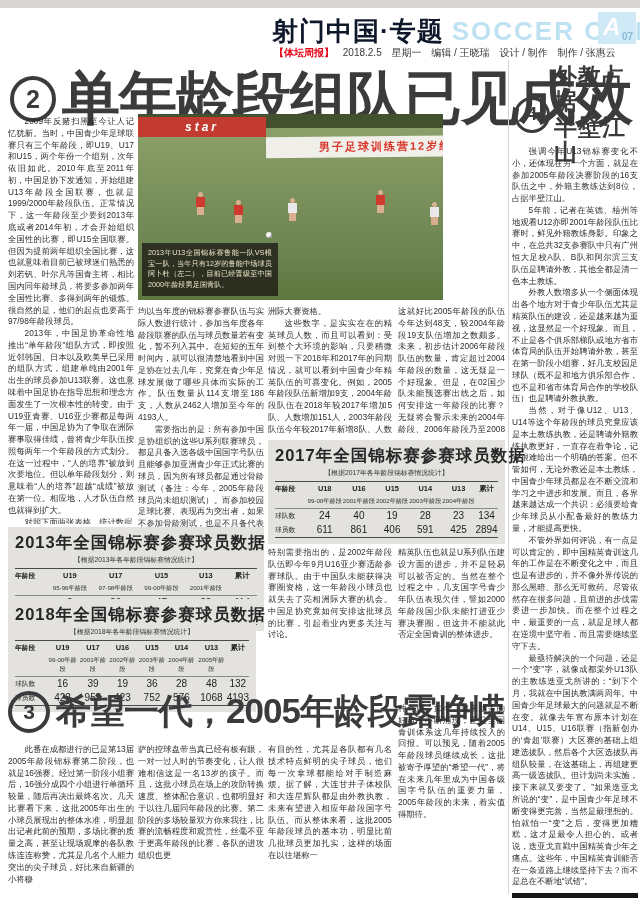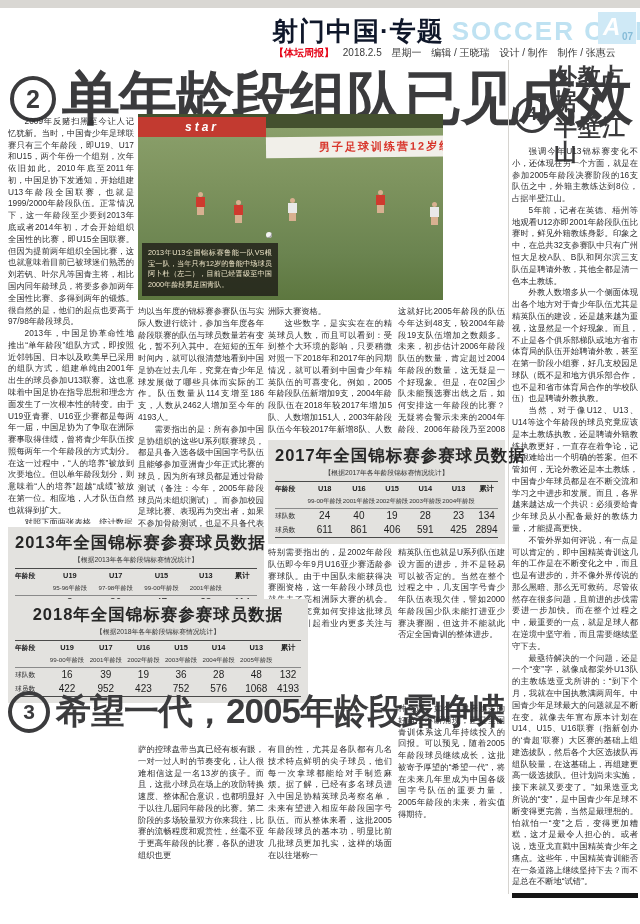--- a/index.html
+++ b/index.html
@@ -192,7 +192,7 @@
         </tbody>
       </table>
     </div>
-  <div class="tablebox" style="left:8px;top:599px;width:300px;">
+  <div class="tablebox" style="left:8px;top:599px;width:248px;">
       <div class="tb-title">2018年全国锦标赛参赛球员数据</div>
       <div class="tb-src">【根据2018年各年龄段锦标赛情况统计】</div>
       <table class="dtable">

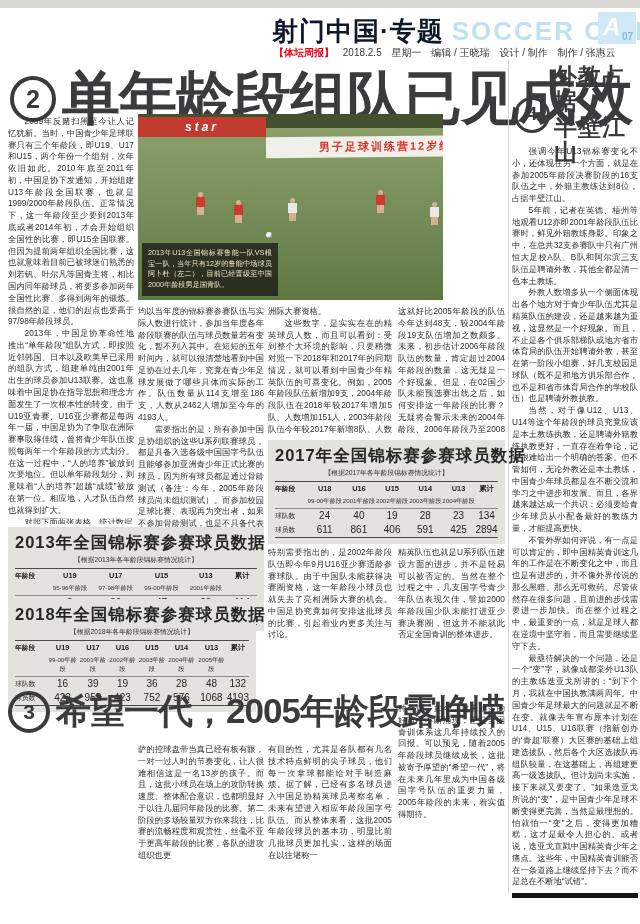--- a/index.html
+++ b/index.html
@@ -289,6 +289,9 @@
     <span class="circle-num">3</span>
     <span class="h3-title">希望一代，2005年龄段露峥嵘</span>
   </div>
+  <div class="bodytext" style="left:8px;top:744px;width:126px;height:172px;">
+      <p>此番在成都进行的已是第13届2005年龄段锦标赛第二阶段，也就是16强赛。经过第一阶段小组赛后，16强分成四个小组进行单循环较量，随后再决出最终名次。几天比赛看下来，这批2005年出生的小球员展现出的整体水准，明显超出记者此前的预期，多场比赛的质量之高，甚至让现场观摩的各队教练连连称赞，尤其是几名个人能力突出的尖子球员，好比来自新疆的小将穆</p>
+    </div>
   <div class="bodytext" style="left:138px;top:744px;width:126px;height:172px;">
       <p class="cont">萨的控球盘带当真已经有板有眼，一对一过人时的节奏变化，让人很难相信这是一名13岁的孩子。而且，这批小球员在场上的攻防转换速度、整体配合意识，也都明显好于以往几届同年龄段的比赛。第二阶段的多场较量双方你来我往，比赛的流畅程度和观赏性，丝毫不亚于更高年龄段的比赛，各队的进攻组织也更</p>
     </div>

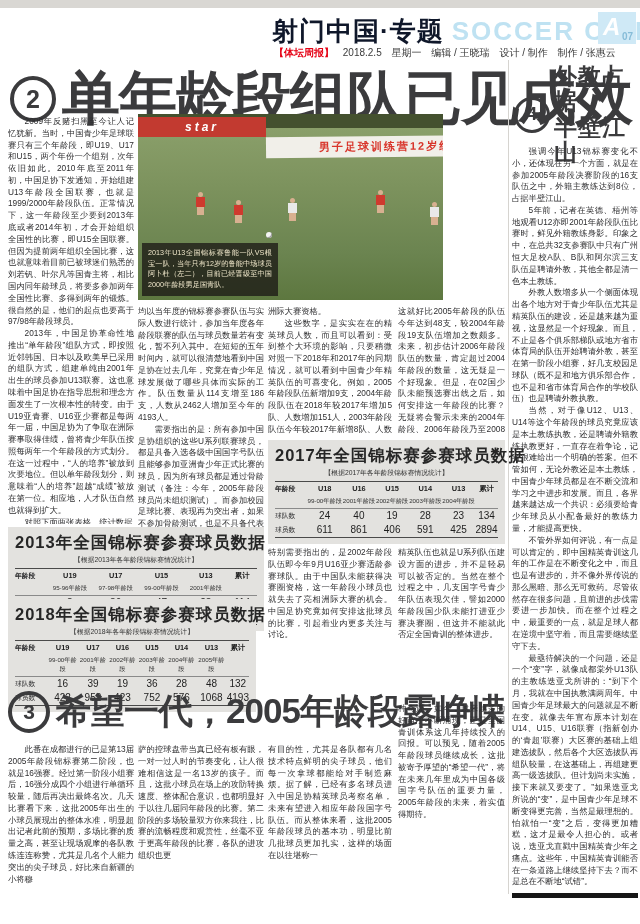--- a/index.html
+++ b/index.html
@@ -296,7 +296,7 @@
       <p class="cont">萨的控球盘带当真已经有板有眼，一对一过人时的节奏变化，让人很难相信这是一名13岁的孩子。而且，这批小球员在场上的攻防转换速度、整体配合意识，也都明显好于以往几届同年龄段的比赛。第二阶段的多场较量双方你来我往，比赛的流畅程度和观赏性，丝毫不亚于更高年龄段的比赛，各队的进攻组织也更</p>
     </div>
   <div class="bodytext" style="left:268px;top:744px;width:124px;height:172px;">
-      <p class="cont">有目的性，尤其是各队都有几名技术特点鲜明的尖子球员，他们每一次拿球都能给对手制造麻烦。据了解，已经有多名球员进入中国足协精英球员考察名单，未来有望进入相应年龄段国字号队伍。而从整体来看，这批2005年龄段球员的基本功，明显比前几批球员更加扎实，这样的场面在以往堪称一</p>
+      <p class="cont">有目的性，尤其是各队都有几名技术特点鲜明的尖子球员，他们每一次拿球都能给对手制造麻烦。据了解，大连甘井子体校队和大连星辉队都是由外教执教，未来有望进入相应年龄段国字号队伍。而从整体来看，这批2005年龄段球员的基本功，明显比前几批球员更加扎实，这样的场面在以往堪称一</p>
     </div>
   <div class="bodytext" style="left:398px;top:703px;width:107px;height:172px;">
       <p class="cont">种奇迹。如今，越来越多的好苗子不断涌现，正是全国青训体系这几年持续投入的回报。可以预见，随着2005年龄段球员继续成长，这批被寄予厚望的“希望一代”，将在未来几年里成为中国各级国字号队伍的重要力量，2005年龄段的未来，着实值得期待。</p>

